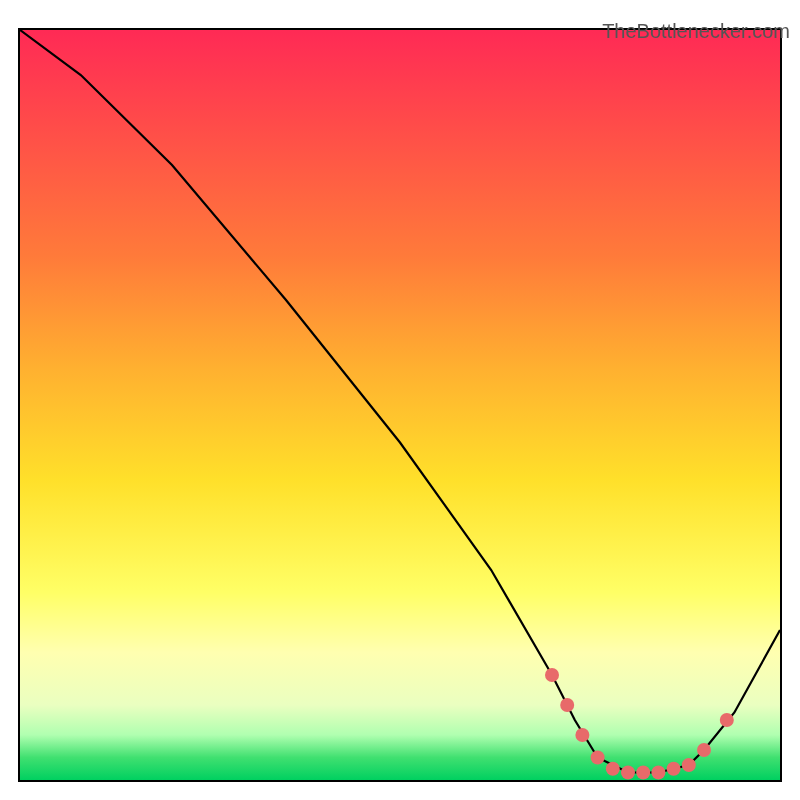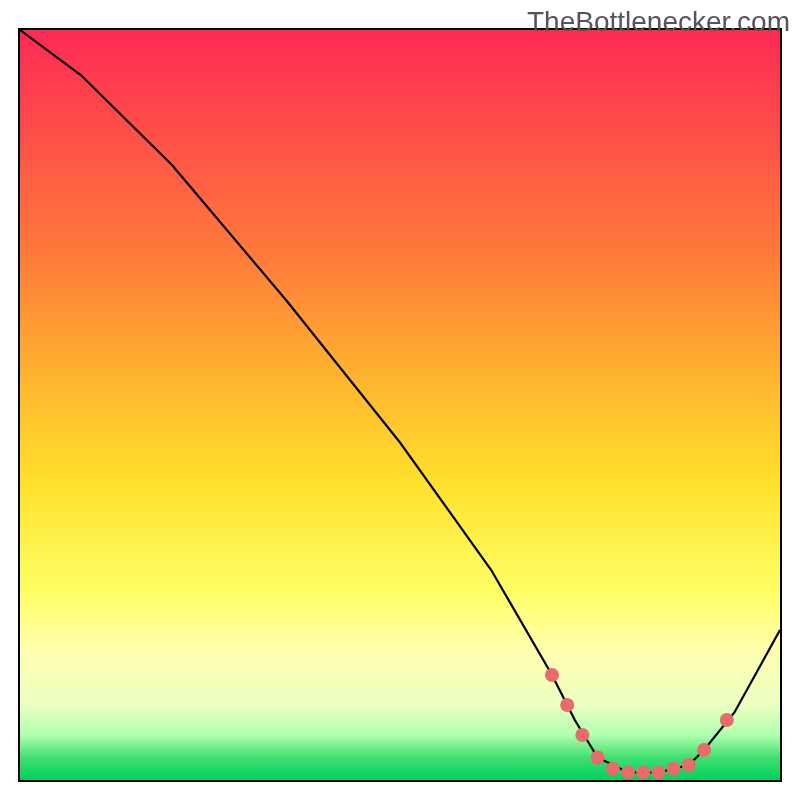--- a/index.html
+++ b/index.html
@@ -17,9 +17,9 @@
   }
   .watermark {
     position: absolute;
-    top: 6px;
+    top: 20px;
     right: 10px;
-    font-size: 28px;
+    font-size: 20px;
     color: #555;
     font-weight: 400;
     z-index: 10;

